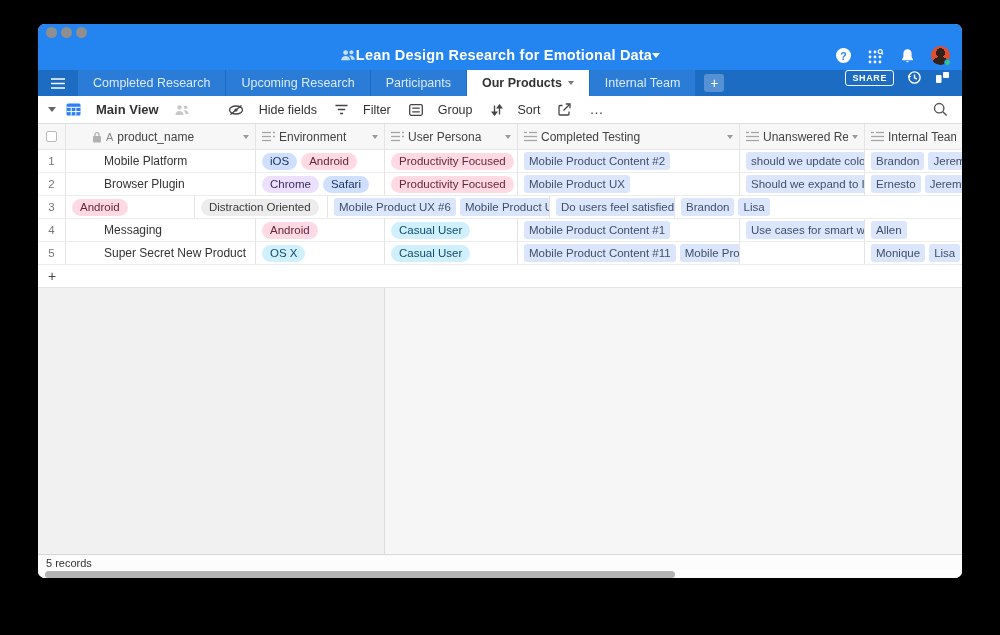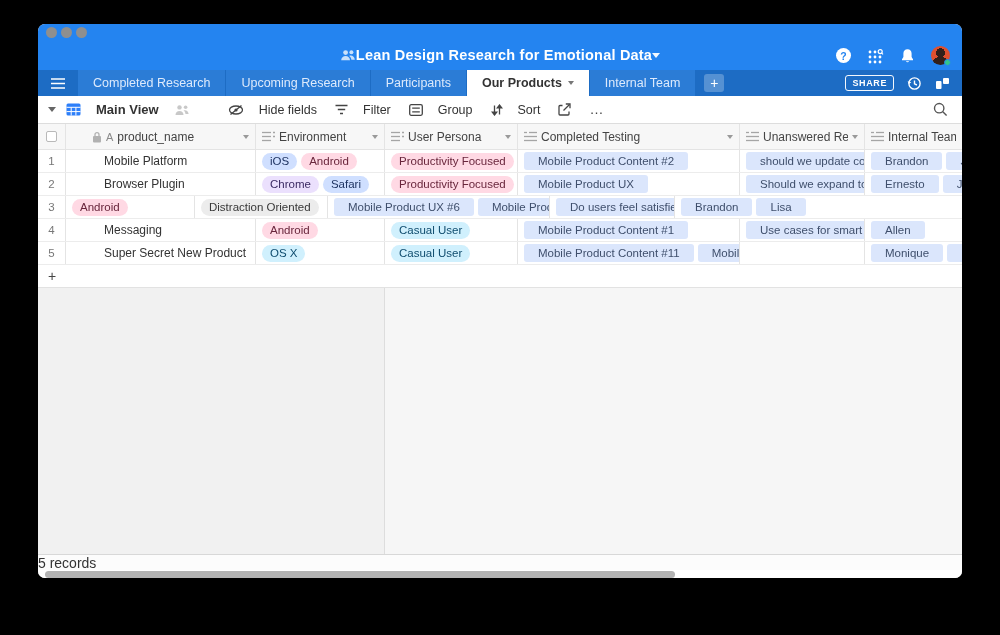--- a/index.html
+++ b/index.html
@@ -45,7 +45,7 @@
   .tcaret{width:0;height:0;border-left:3.5px solid transparent;border-right:3.5px solid transparent;border-top:4.5px solid transparent}
   .addtab{width:20px;height:18px;margin:4px 0 0 8px;border-radius:3px;background:rgba(255,255,255,.25);
     color:#fff;font-size:14px;display:flex;align-items:center;justify-content:center;line-height:1}
-  .tabsright{position:absolute;right:12px;top:0;bottom:0;display:flex;align-items:center;gap:13px}
+  .tabsright{position:absolute;right:12px;top:0;bottom:0;display:flex;align-items:flex-start;gap:13px}
   .sharebtn{border:1.5px solid rgba(255,255,255,.95);border-radius:3px;color:#fff;font-size:9px;
     font-weight:700;letter-spacing:.6px;padding:1.5px 6px;line-height:1.2}
   

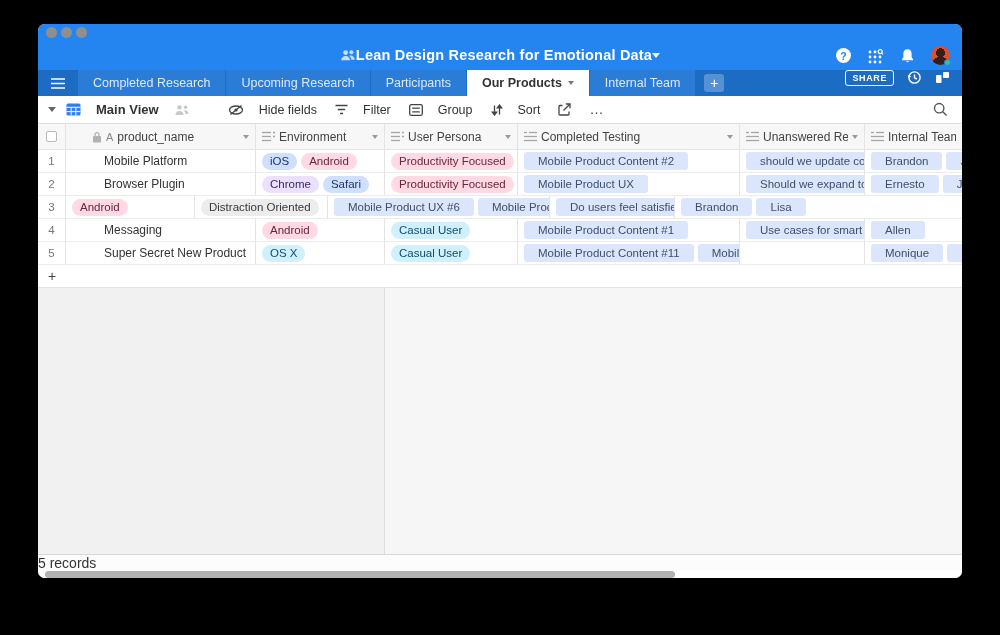--- a/index.html
+++ b/index.html
@@ -84,7 +84,7 @@
   .pill.purple{background:var(--pillPurpleBg);color:var(--pillPurpleText)}
   .pill.cyan{background:var(--pillCyanBg);color:var(--pillCyanText)}
   .pill.gray{background:var(--pillGrayBg);color:var(--pillGrayText)}
-  .chip{display:inline-flex;align-items:center;height:18px;padding:0 14px;border-radius:3px;
+  .chip{display:inline-flex;align-items:center;height:18px;padding:0 5px;border-radius:3px;
     font-size:11.5px;background:var(--chipBg);color:var(--chipText);flex:none;white-space:nowrap}
   .addrow{height:23px;display:flex;background:#fff;border-bottom:1px solid #e2e2e2}
   .addrow .plus{width:28px;display:flex;align-items:center;justify-content:center;color:#444;font-size:14px}

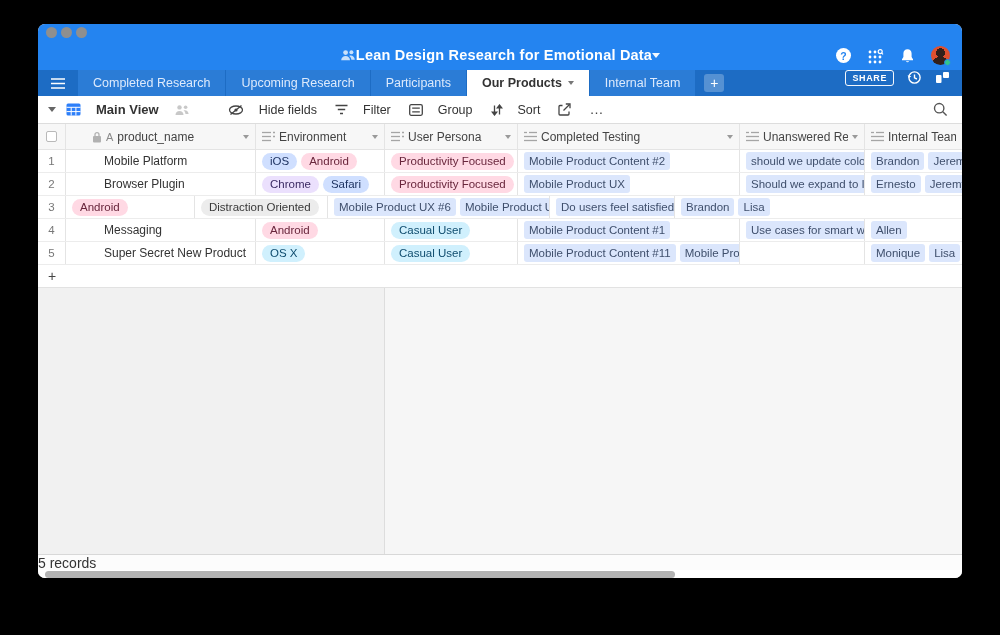--- a/index.html
+++ b/index.html
@@ -92,7 +92,7 @@
   .emptyarea{flex:1 1 auto;position:relative;background:#f6f6f6;min-height:0}
   .emptyleft{position:absolute;left:0;top:0;bottom:0;width:347px;background:#f1f1f1;border-right:1px solid #ddd}
   .statusbar{height:16px;background:#fcfcfc;border-top:1px solid #d8d8d8;display:flex;align-items:center;
-    padding:0 0;font-size:14px;color:#333;flex:none}
+    padding:0 8px;font-size:11px;color:#333;flex:none}
   .scrollzone{height:8px;background:#fff;position:relative;flex:none}
   .hthumb{position:absolute;left:7px;top:0.5px;width:630px;height:7px;border-radius:4px;background:#b3b3b3}
   svg{display:block}

